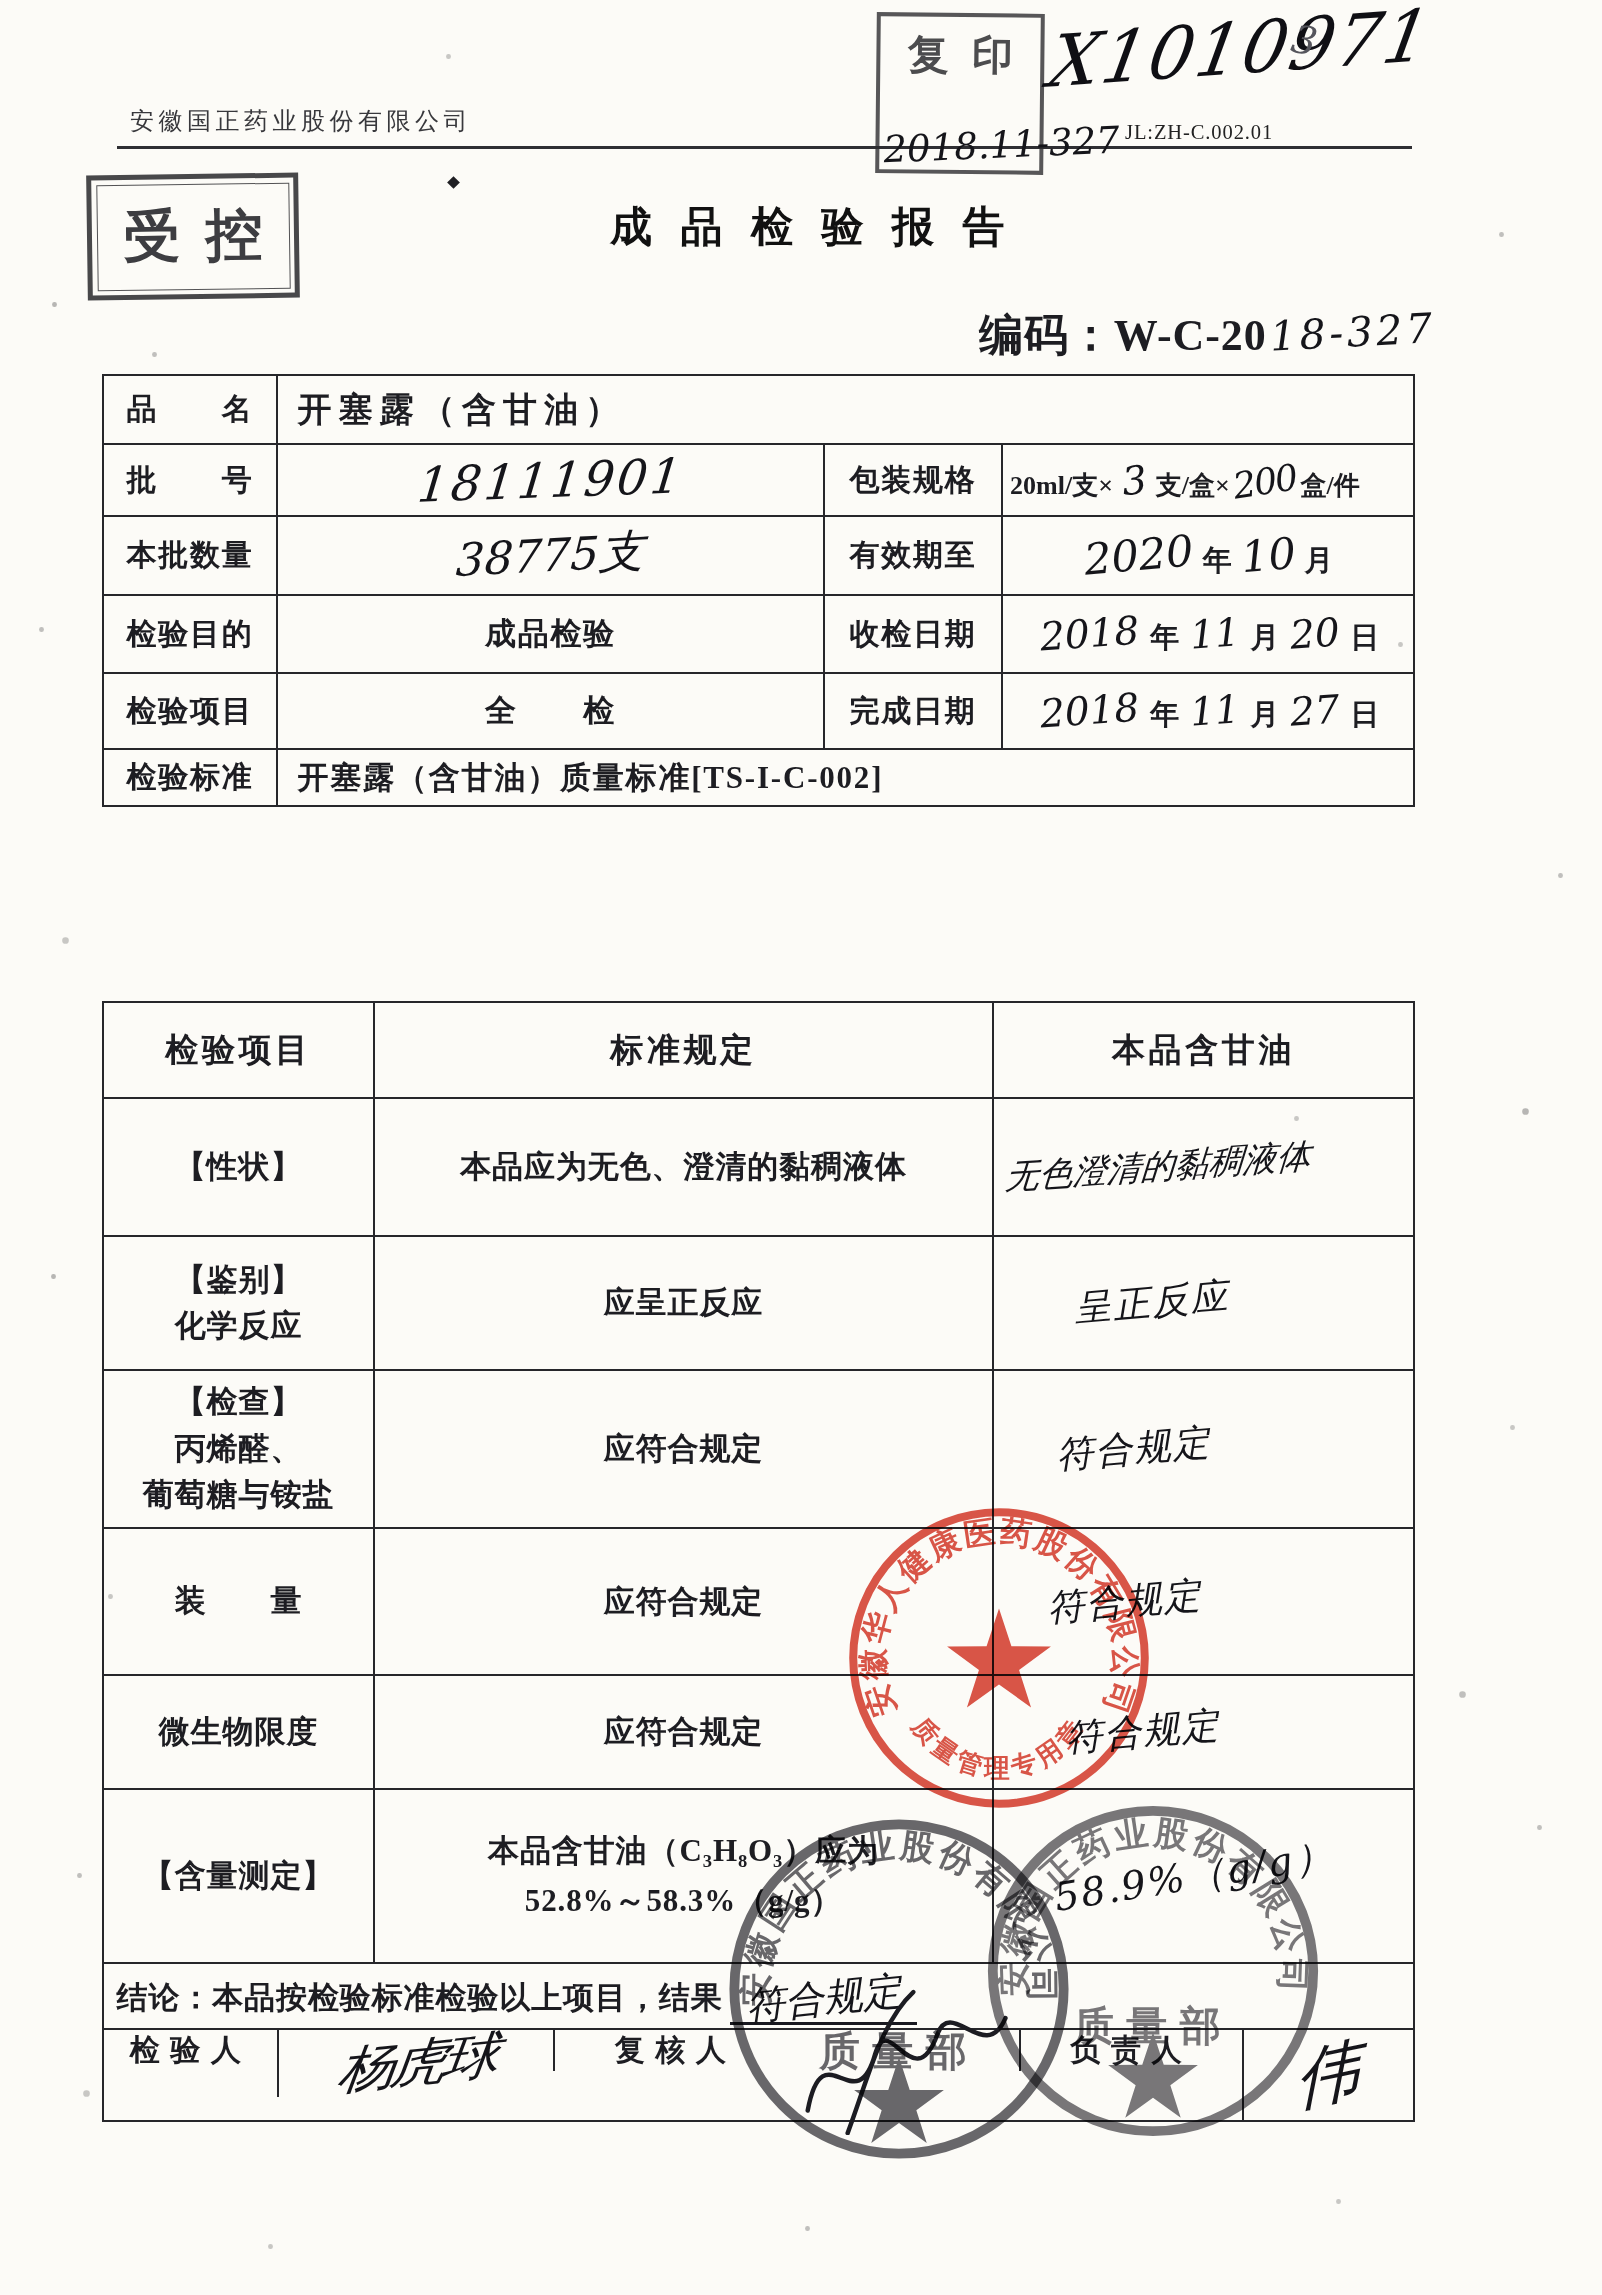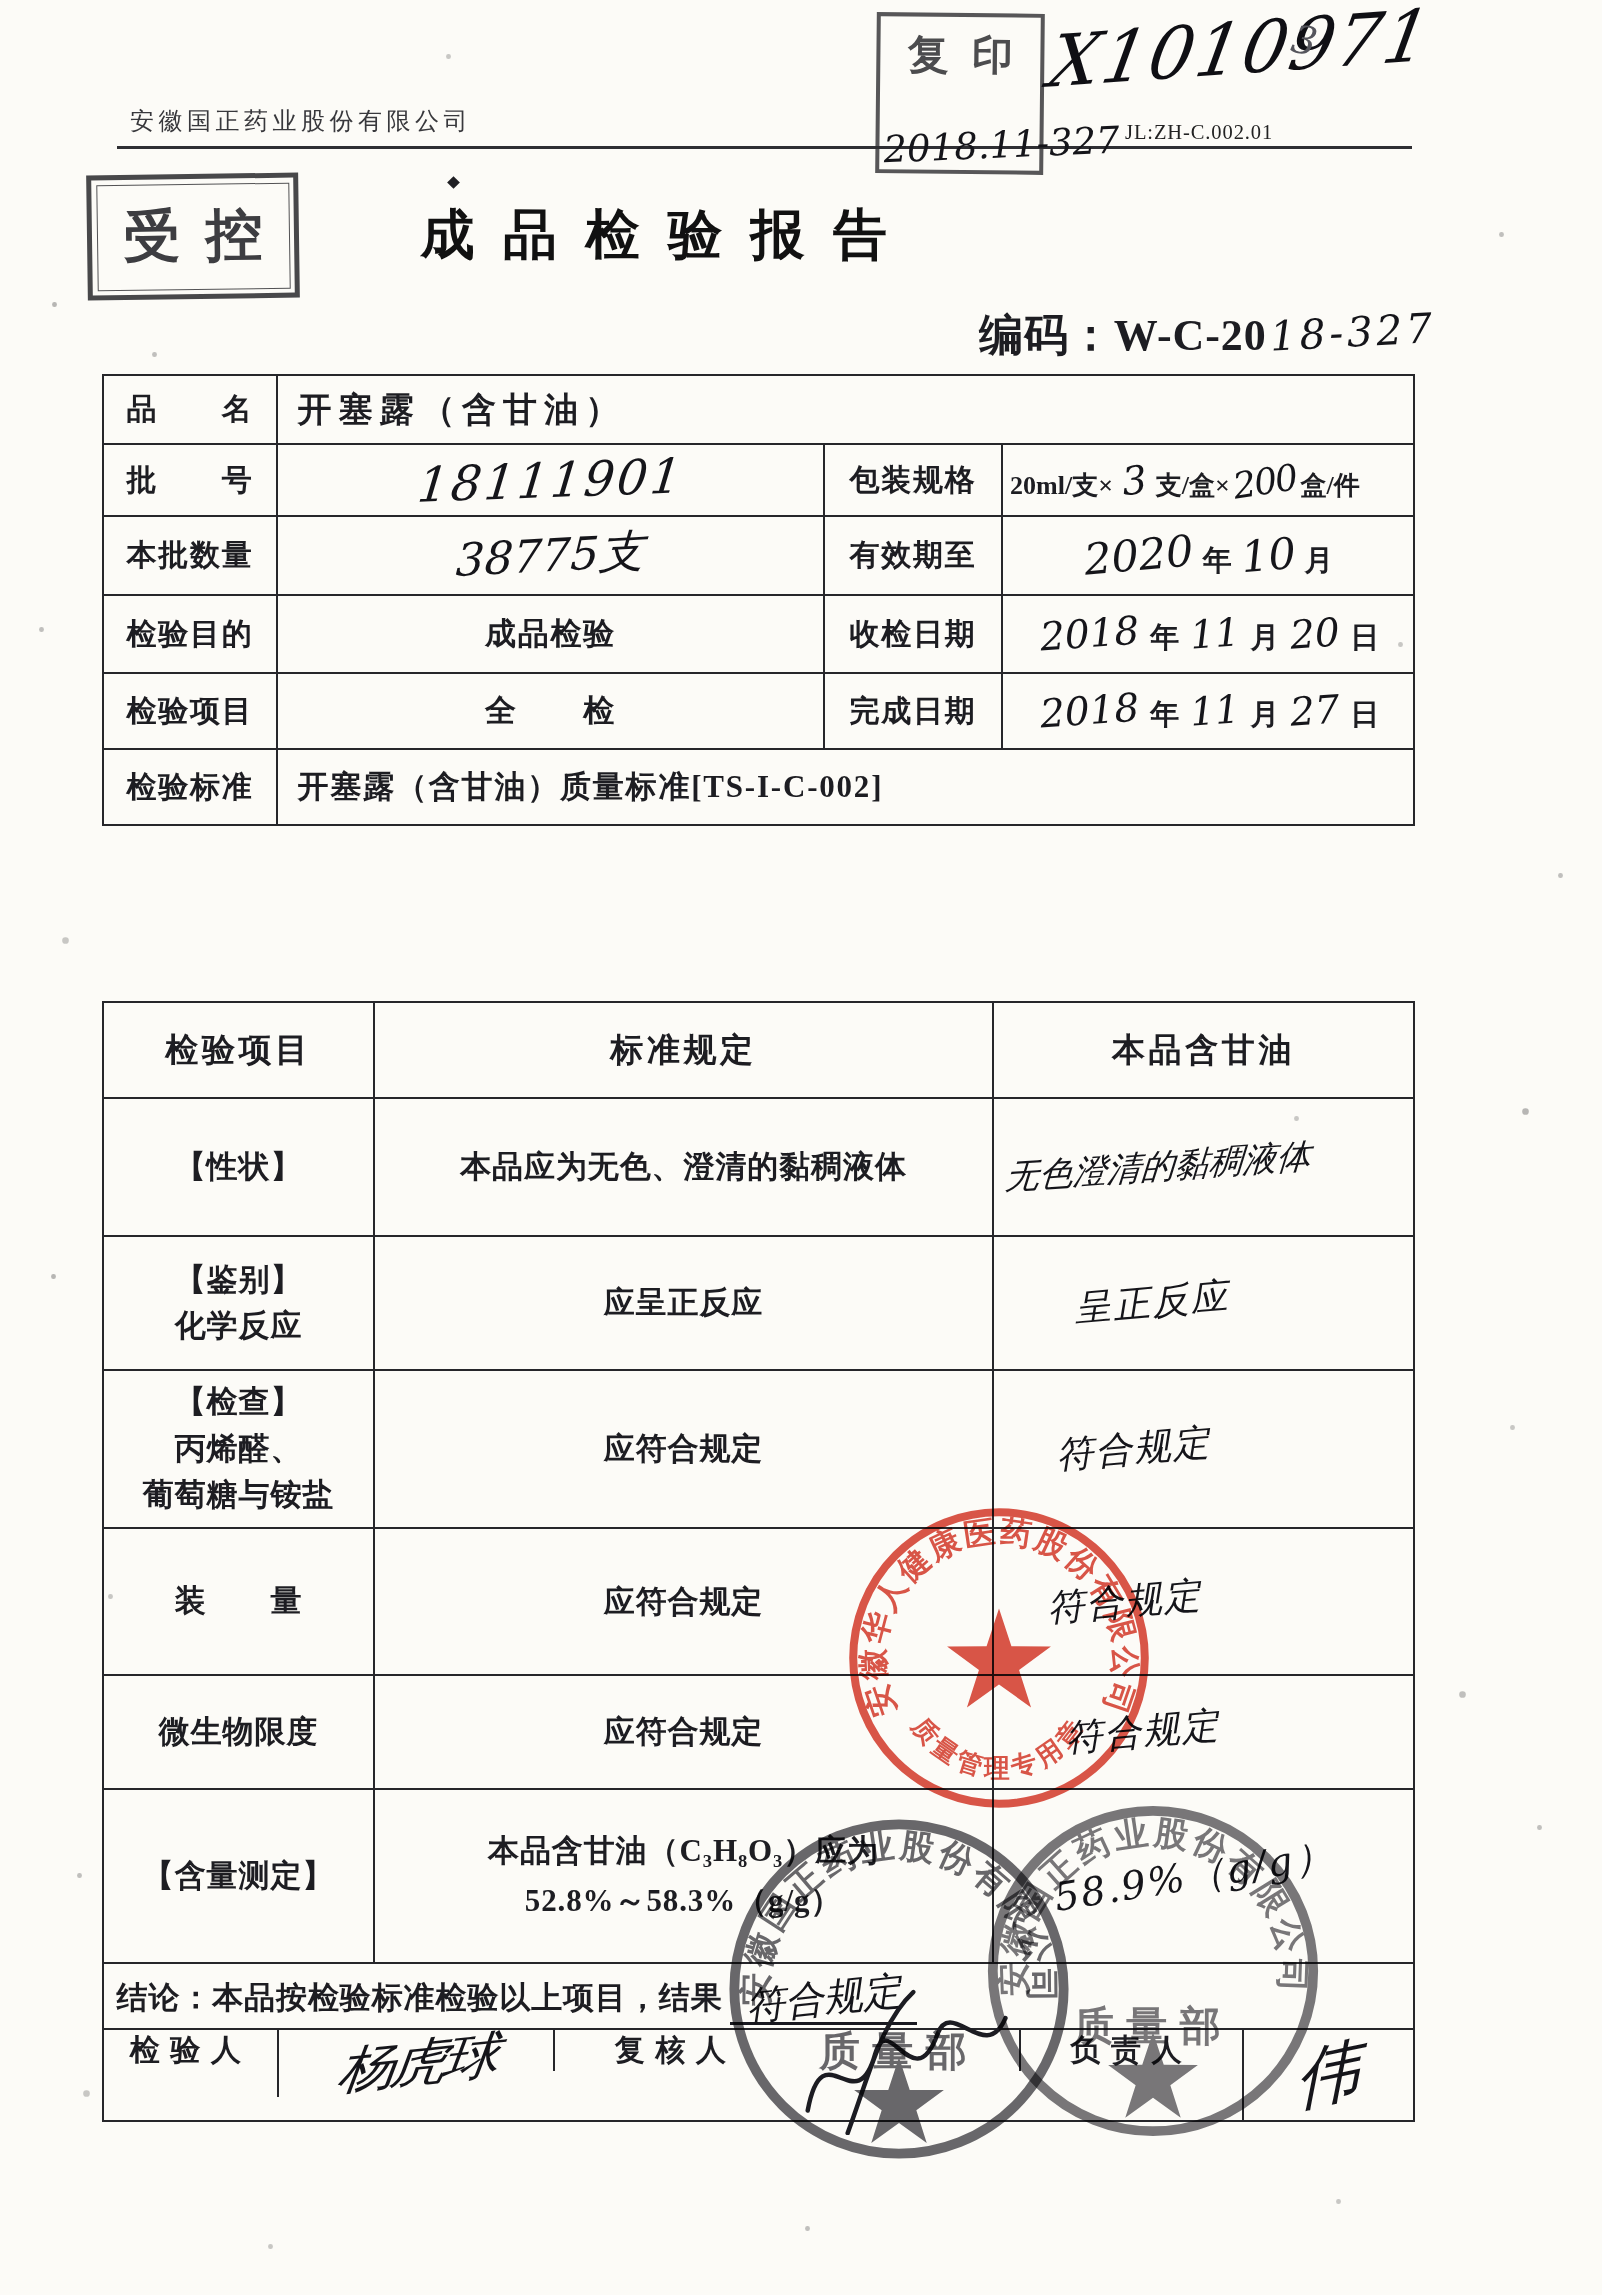--- a/index.html
+++ b/index.html
@@ -42,7 +42,7 @@
     display:flex;align-items:center;justify-content:center;}
   .controlled-text{font-size:57px;font-weight:700;letter-spacing:25px;text-indent:25px;color:rgba(40,40,44,.9);}
 
-  .title{left:392px;top:199px;width:641px;text-align:left;font-size:54px;font-weight:700;
+  .title{left:392px;top:199px;width:641px;text-align:right;font-size:42px;font-weight:700;
     letter-spacing:28.5px;text-indent:28.5px;color:#111;}
   .code-line{left:979px;top:306px;display:flex;align-items:baseline;}
   .code-print{font-size:44px;letter-spacing:0.9px;font-weight:600;}

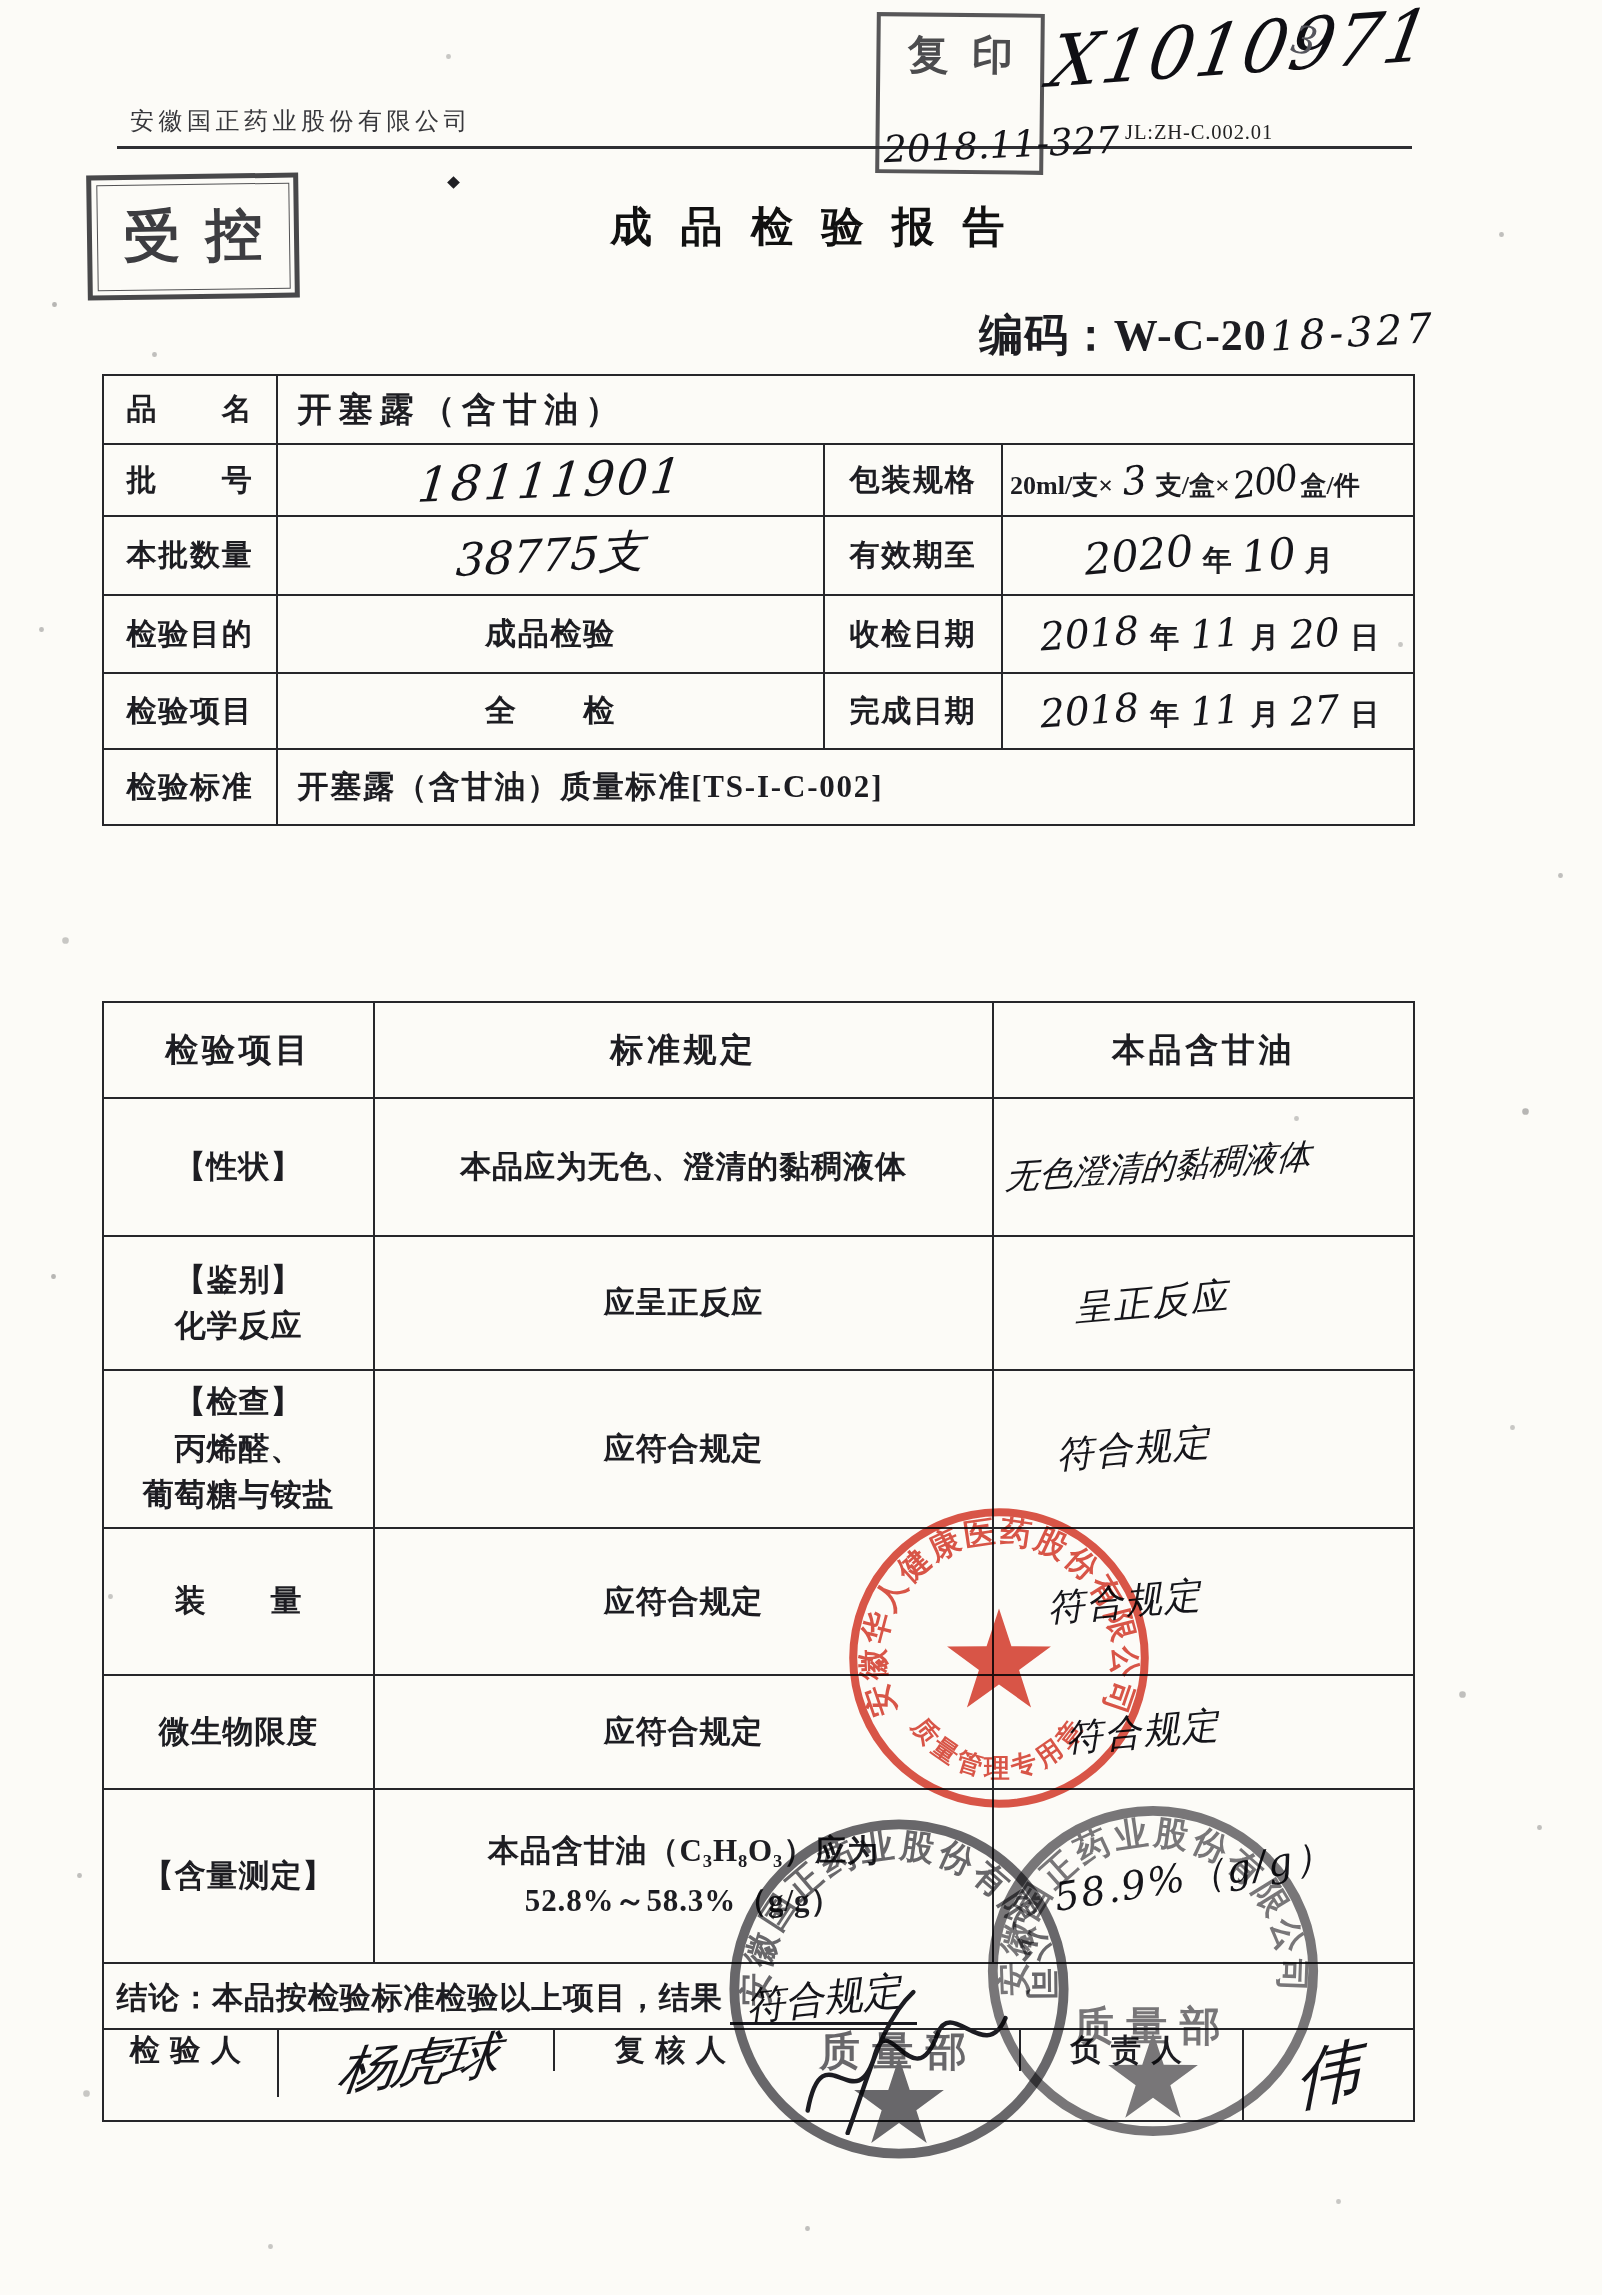--- a/index.html
+++ b/index.html
@@ -178,7 +178,7 @@
         <span class="hw dhw">2018</span><span class="print unit">年</span><span class="hw dhw">11</span><span class="print unit">月</span><span class="hw dhw">27</span><span class="print unit">日</span>
       </td>
     </tr>
-    <tr style="height:76px">
+    <tr style="height:57px">
       <td class="lbl"><span class="print">检验标准</span></td>
       <td class="val left" colspan="3"><span class="print mfg">开塞露（含甘油）质量标准[TS-I-C-002]</span></td>
     </tr>

